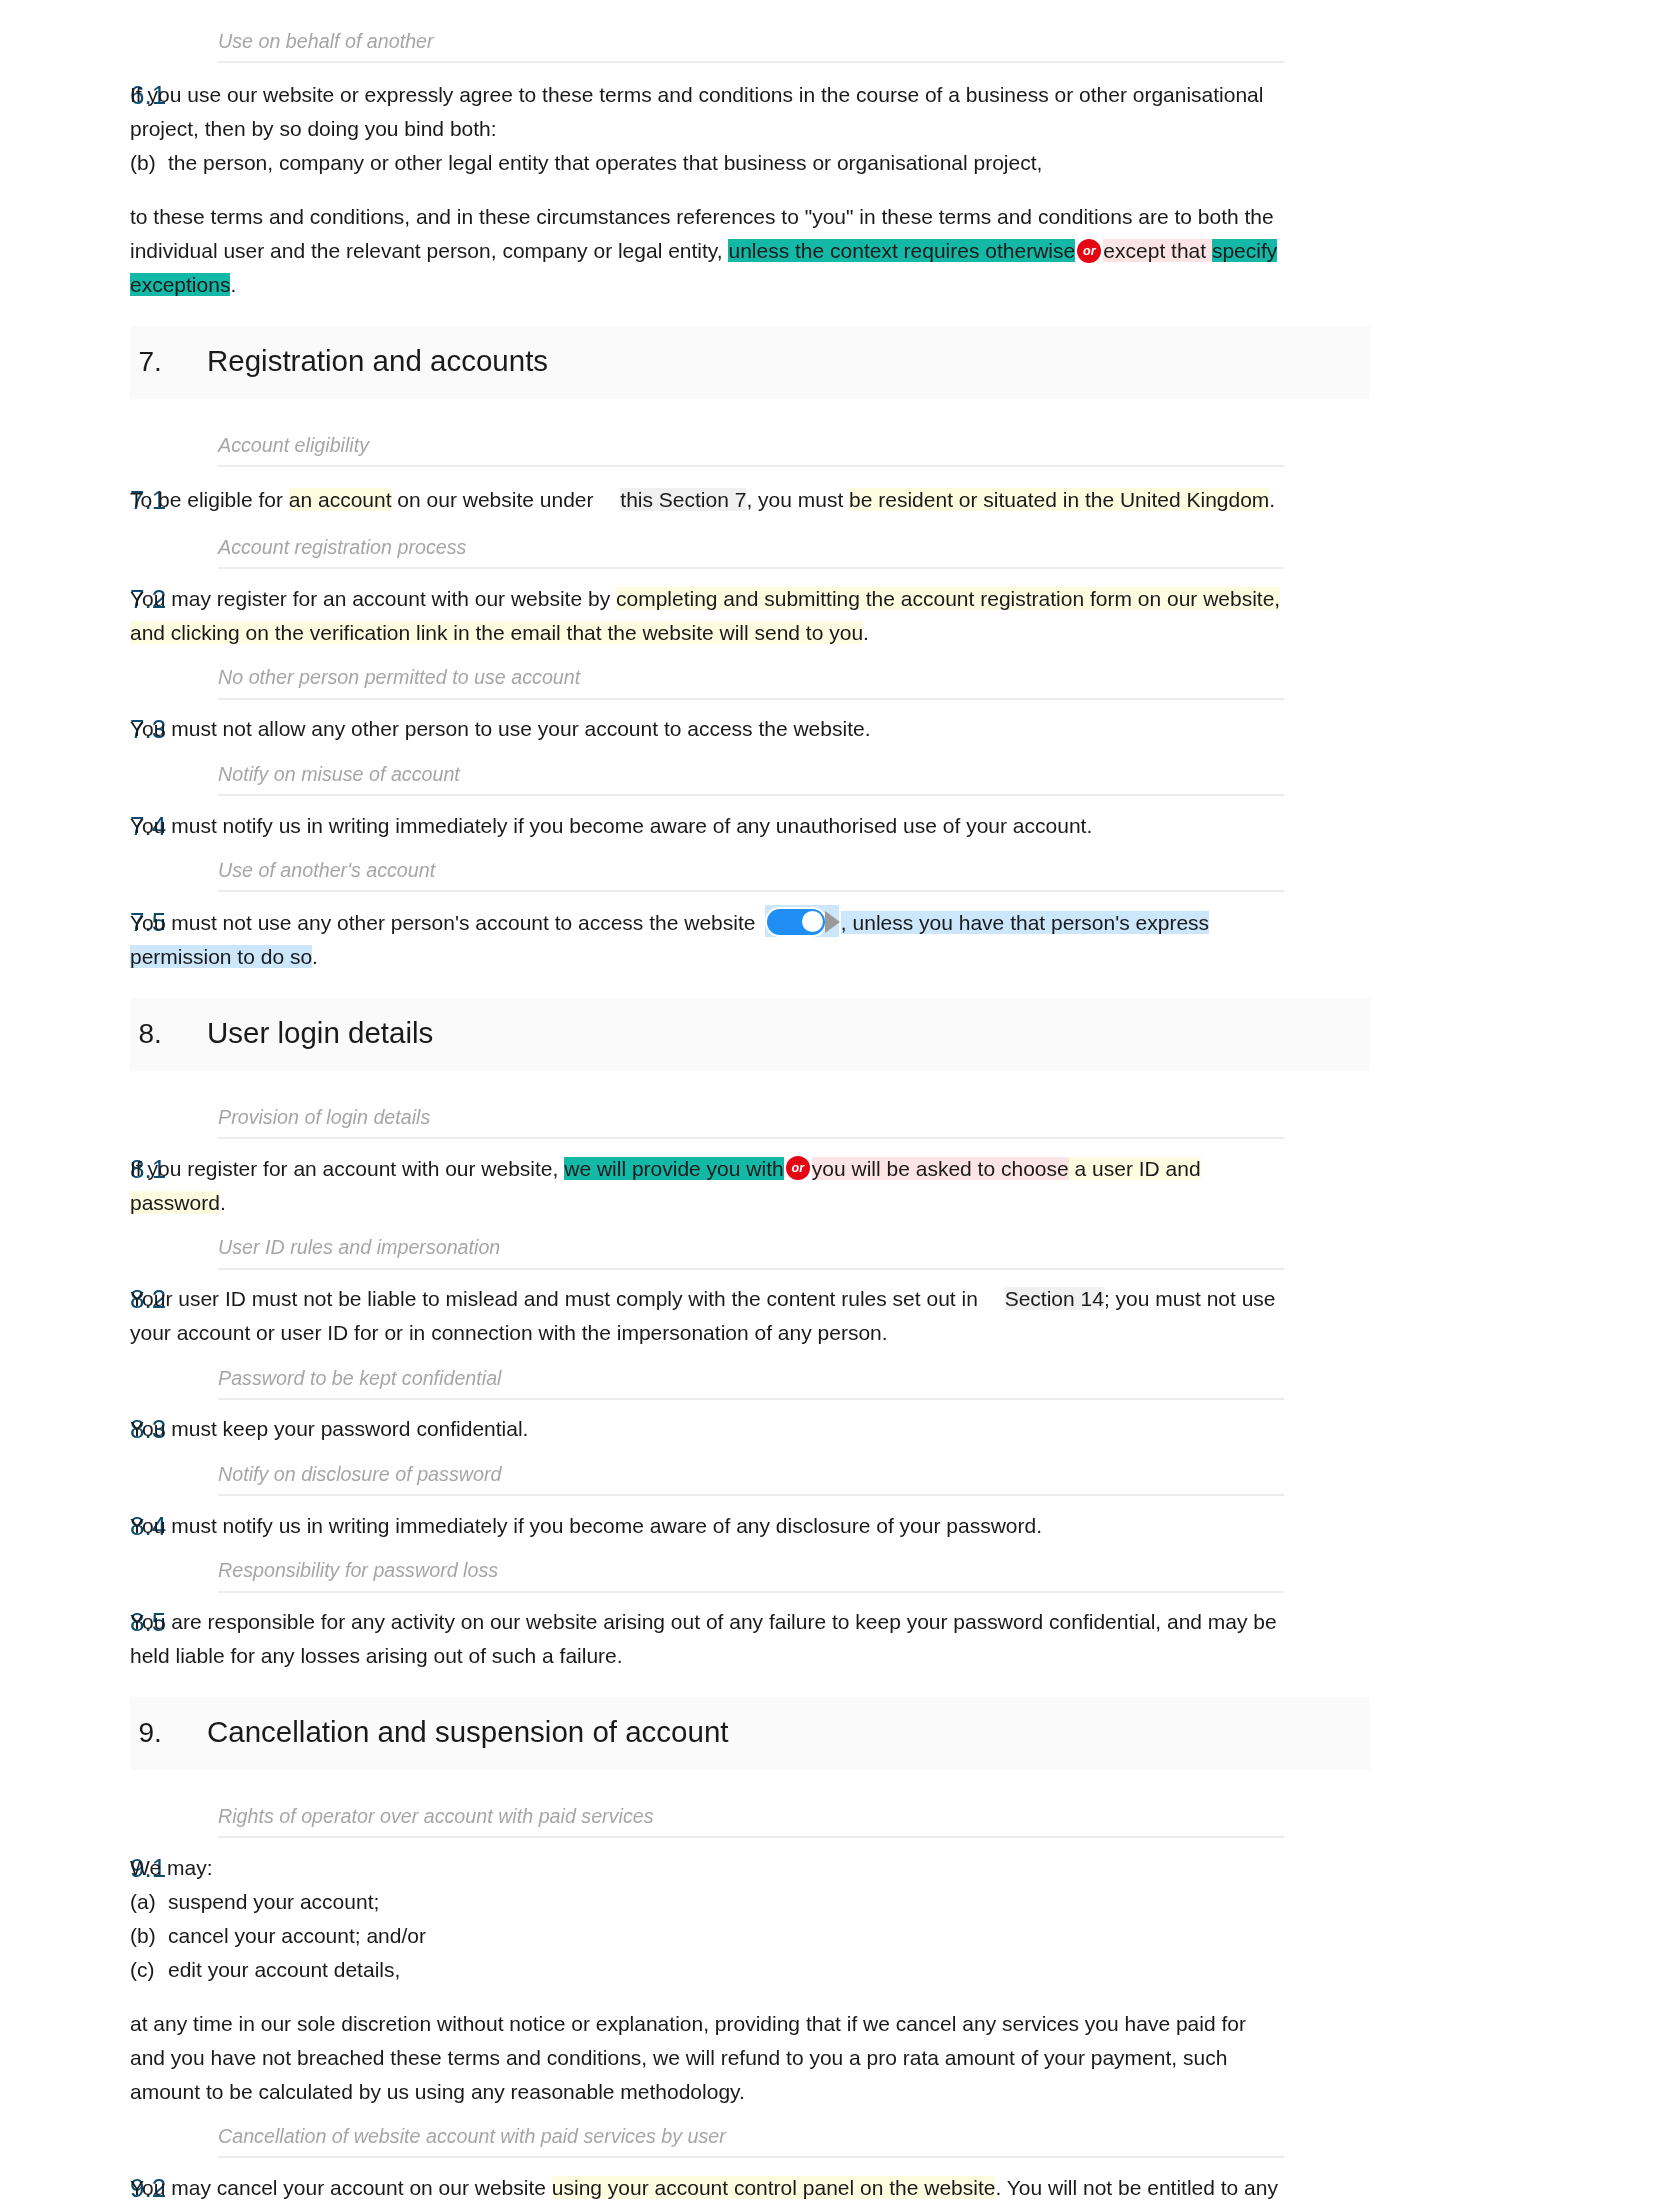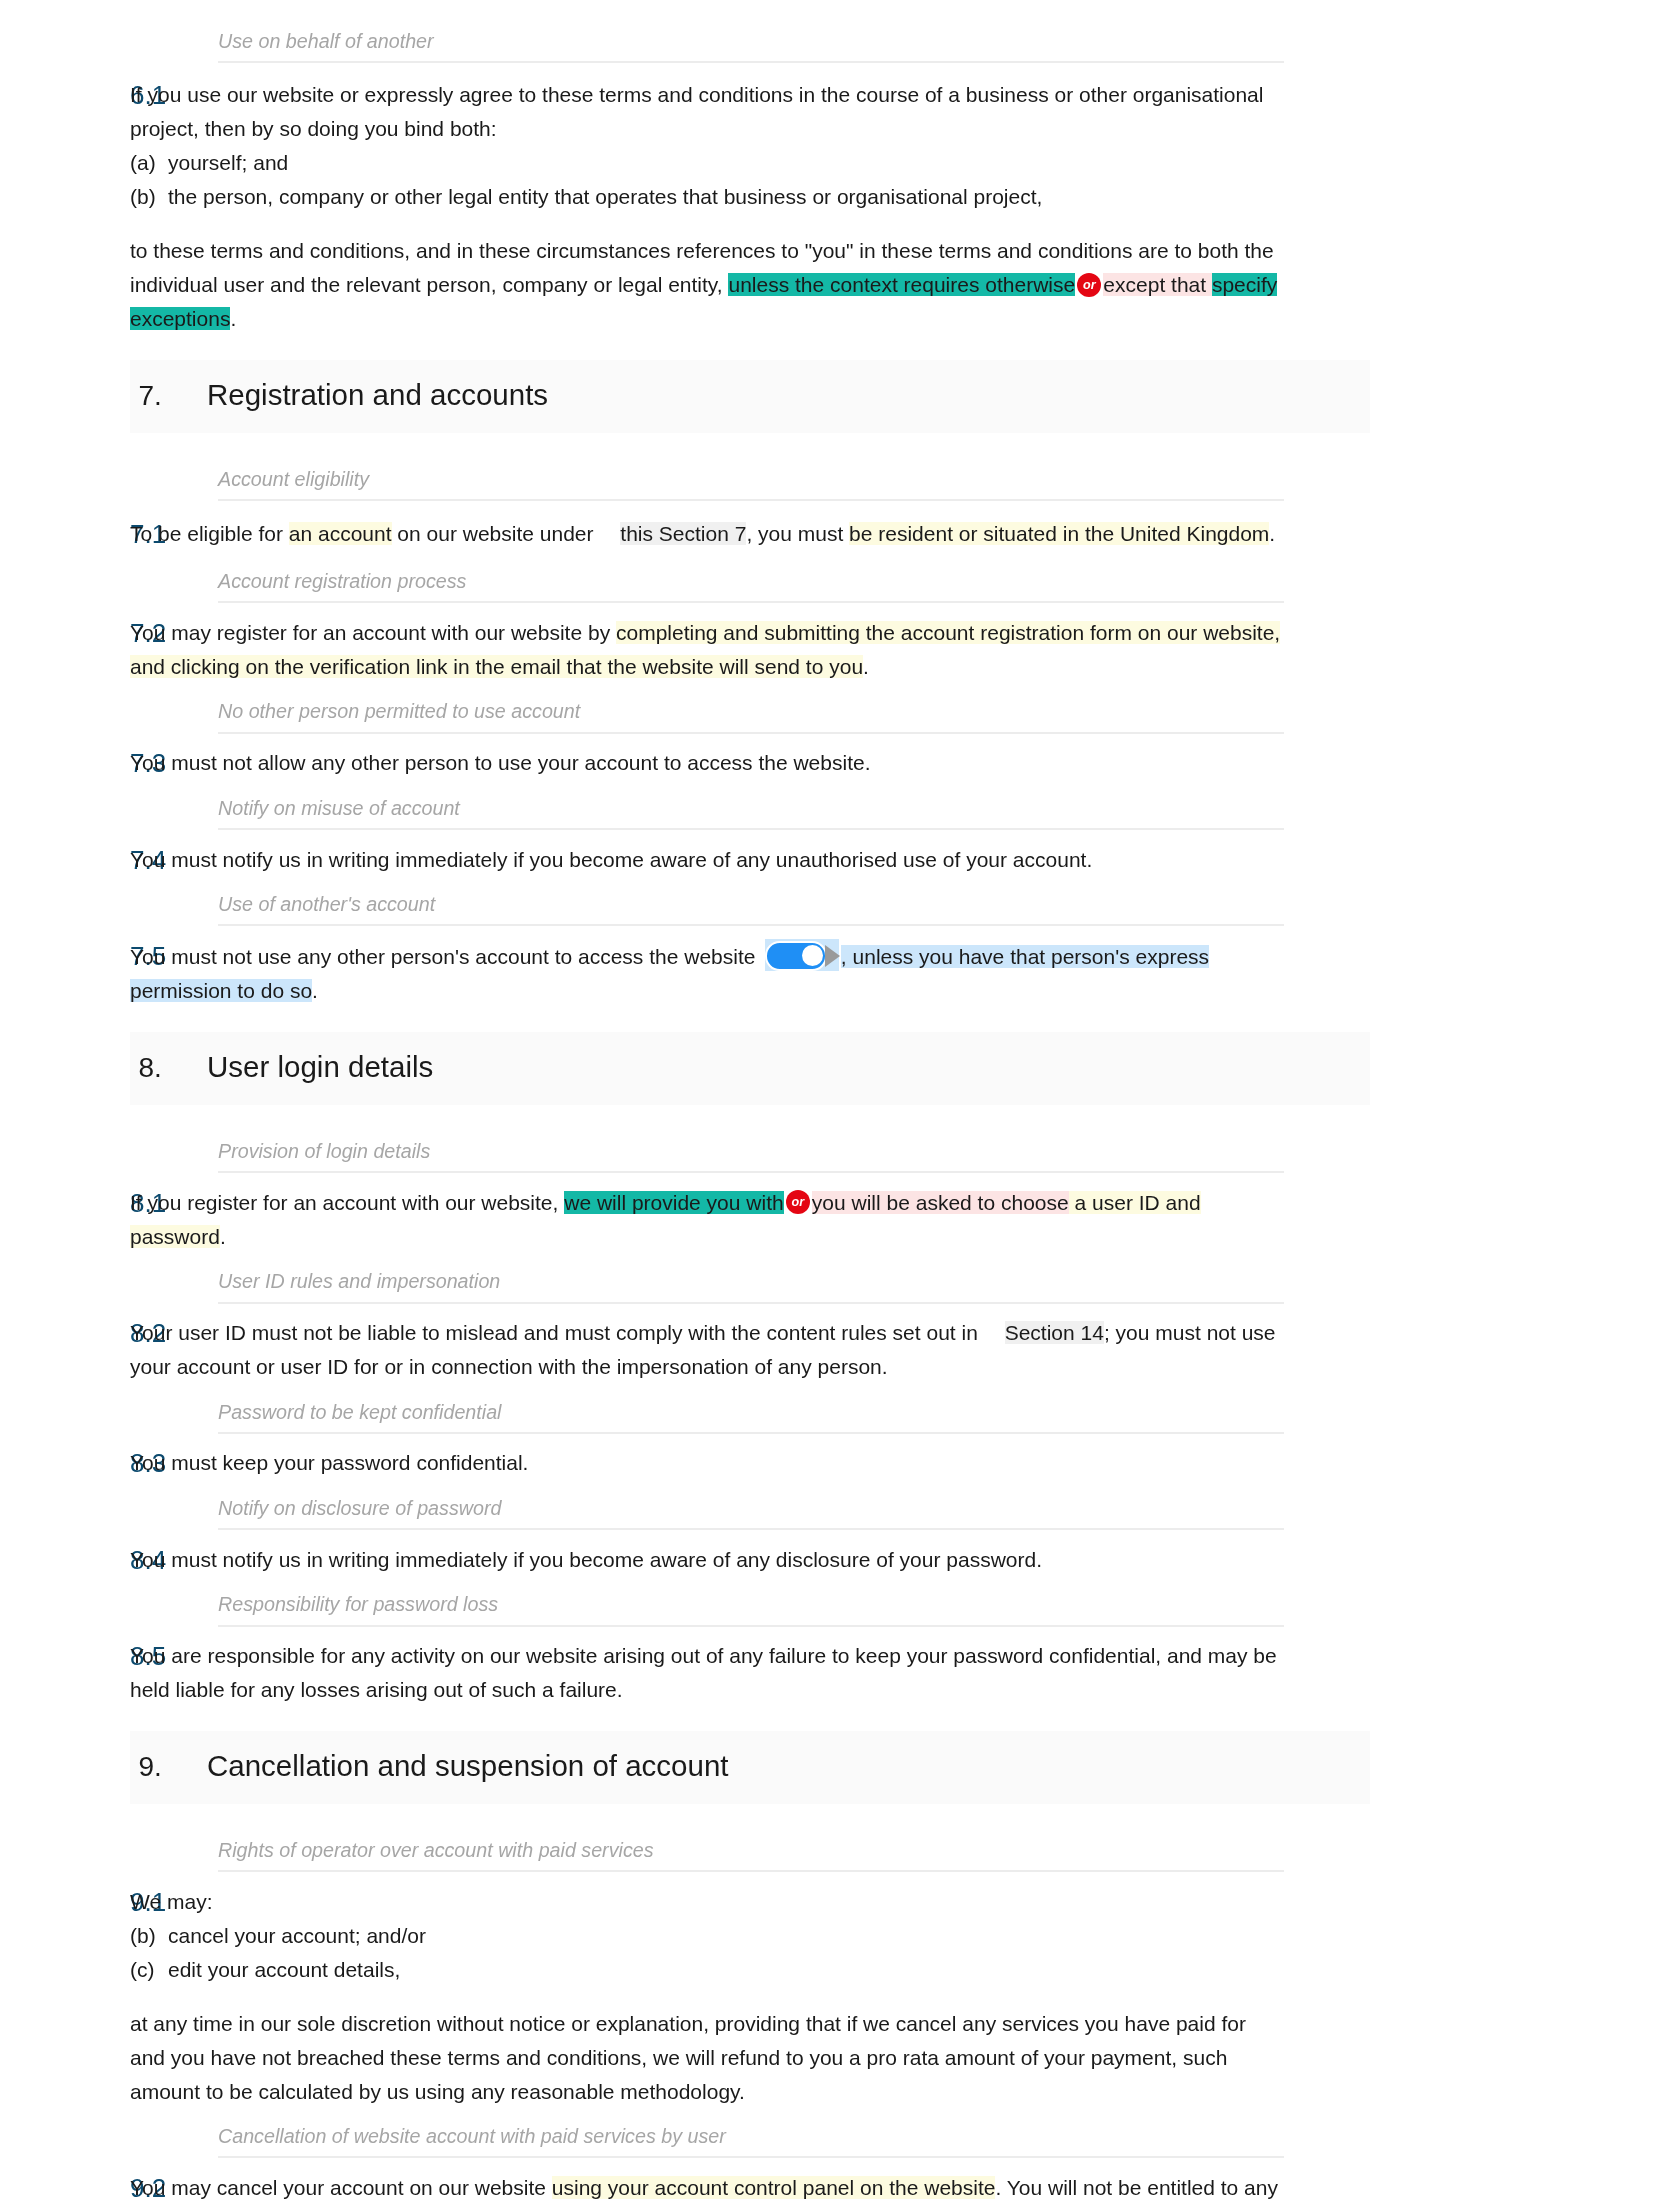--- a/index.html
+++ b/index.html
@@ -184,7 +184,6 @@
     <div class="clause-num">6.1</div>
     <div class="clause-body">
       <span>If you use our website or expressly agree to these terms and conditions in the course of a business or other organisational project, then by so doing you bind both:</span>
-      <span class="sub-item"><span class="lbl">(a)</span><span>yourself; and</span></span>
       <span class="sub-item"><span class="lbl">(b)</span><span>the person, company or other legal entity that operates that business or organisational project,</span></span>
       <div class="sp-28"></div>
       <span>to these terms and conditions, and in these circumstances references to "you" in these terms and conditions are to both the individual user and the relevant person, company or legal entity,</span>

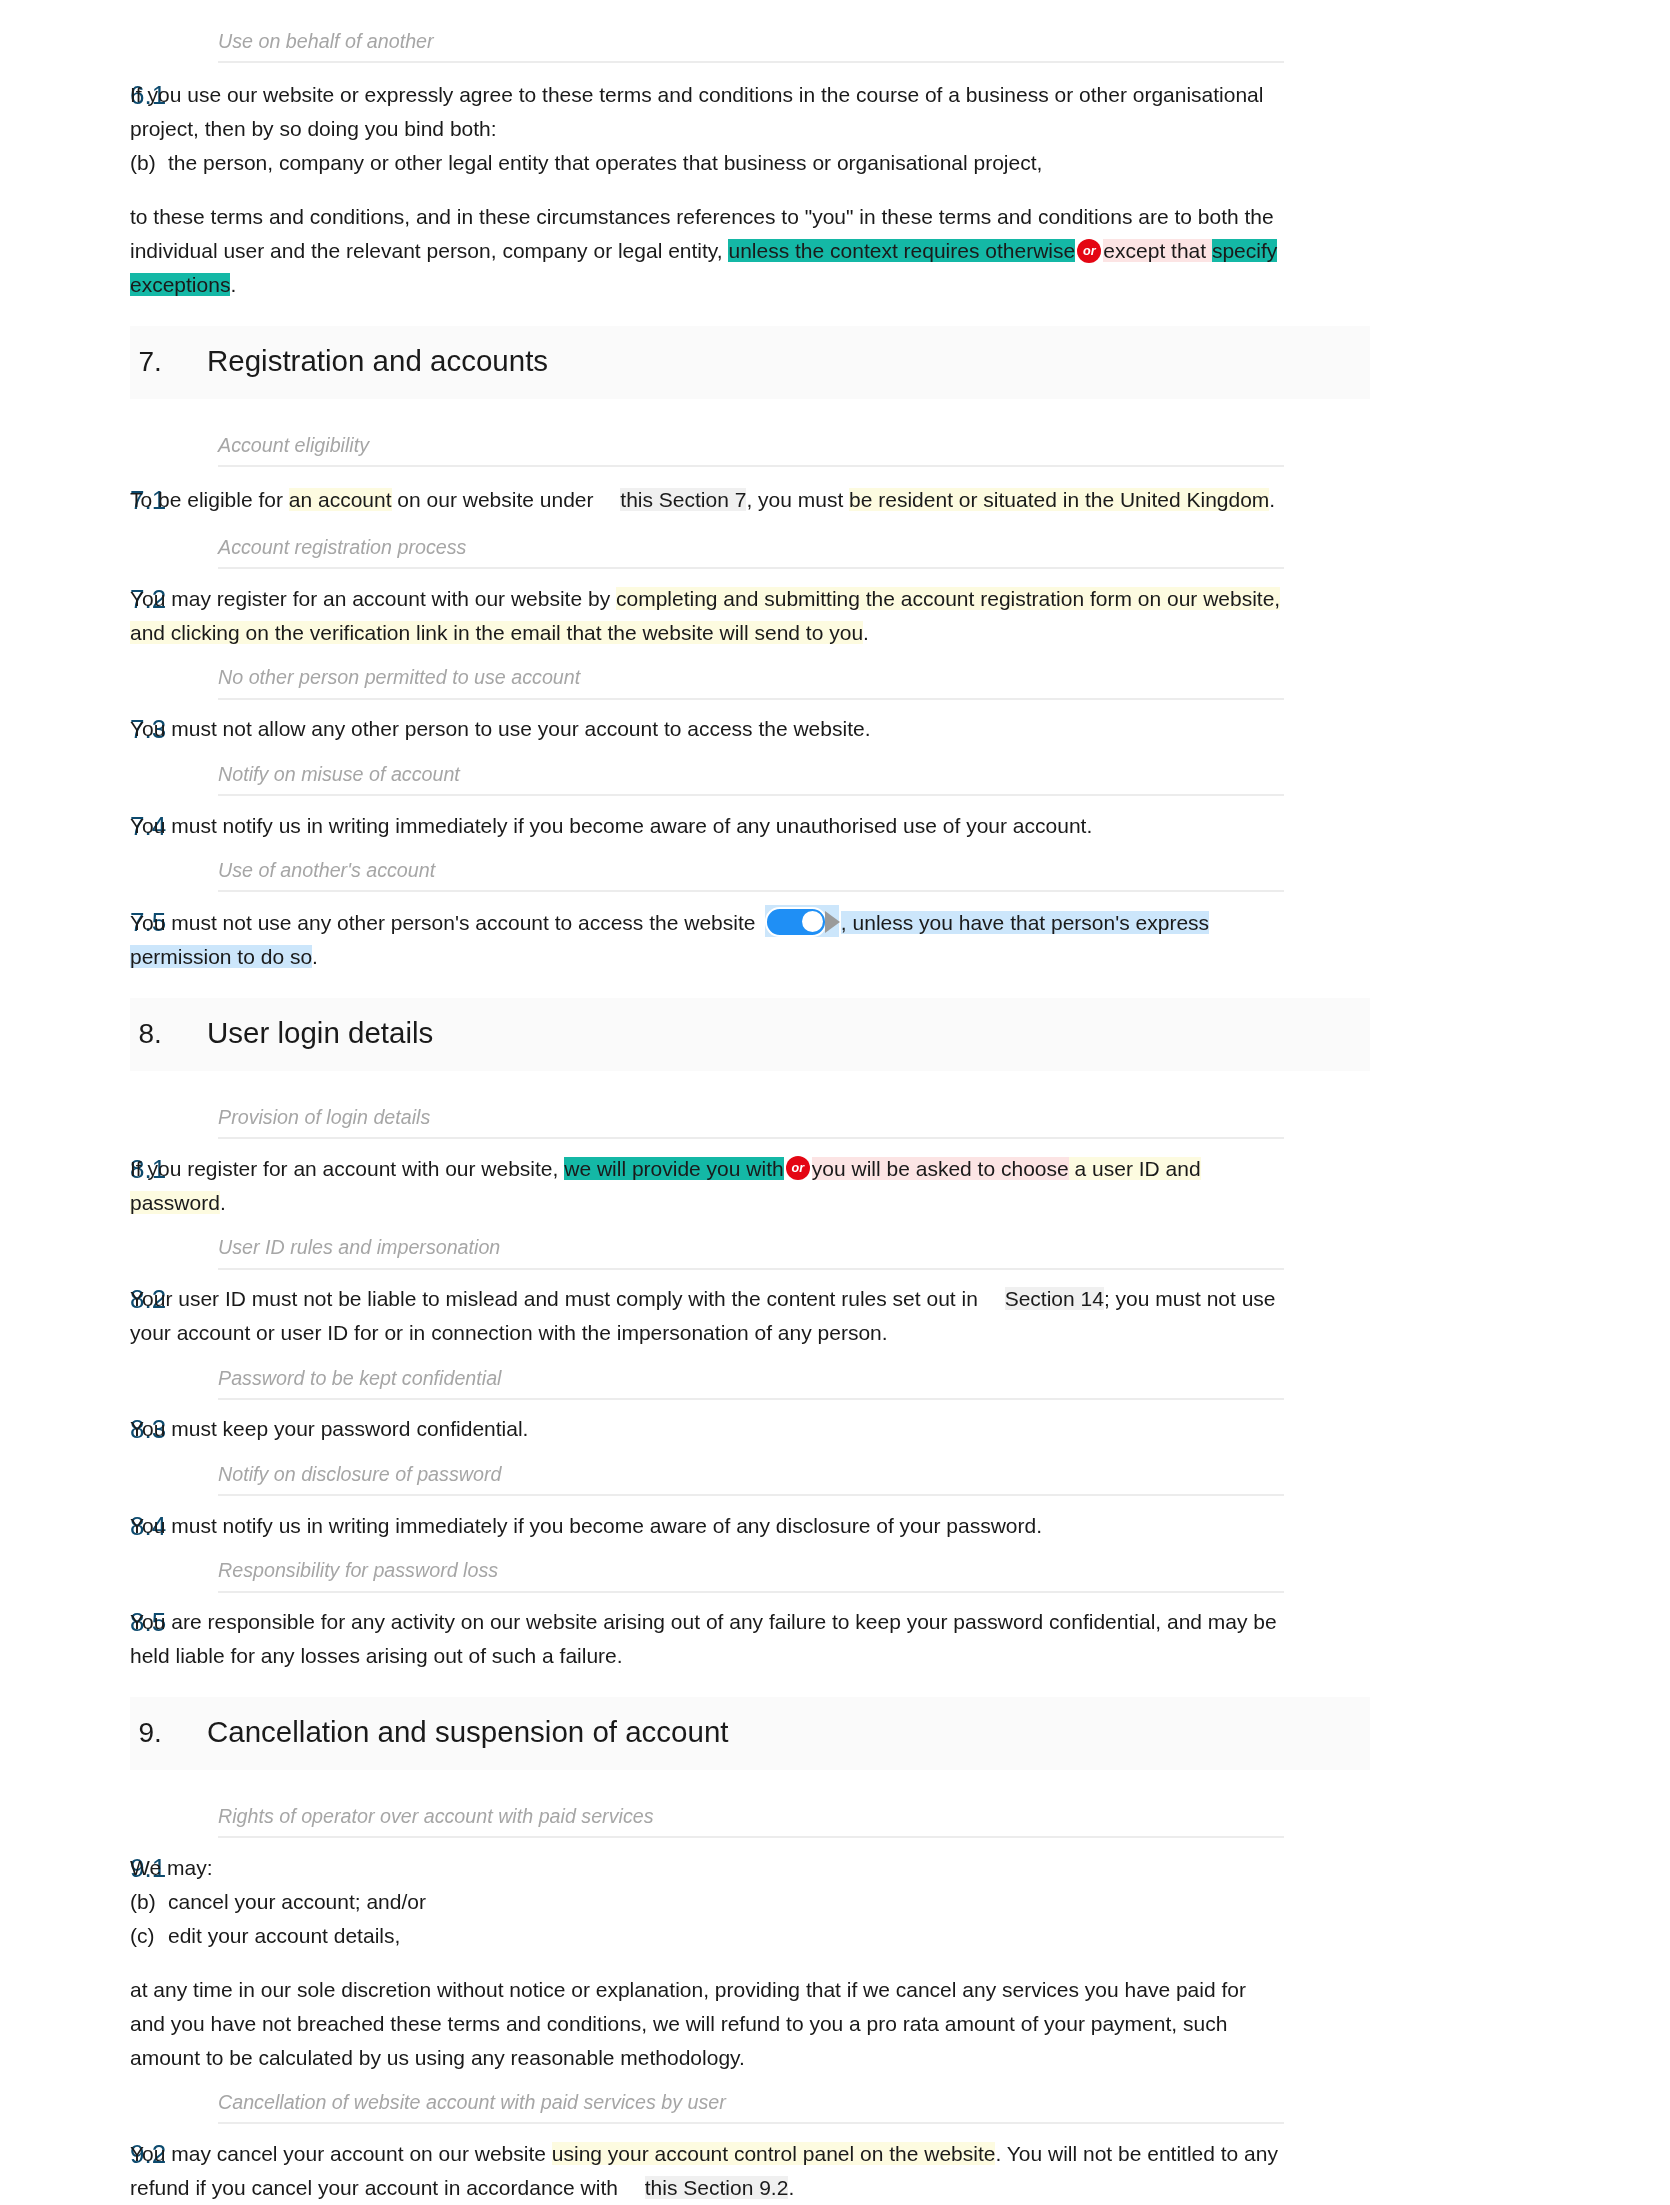--- a/index.html
+++ b/index.html
@@ -334,6 +334,7 @@
     <div class="clause-num">9.1</div>
     <div class="clause-body">
       <span>We may:</span>
+      <span class="sub-item"><span class="lbl">(a)</span><span>suspend your account;</span></span>
       <span class="sub-item"><span class="lbl">(b)</span><span>cancel your account; and/or</span></span>
       <span class="sub-item"><span class="lbl">(c)</span><span>edit your account details,</span></span>
       <div class="sp-28"></div>

